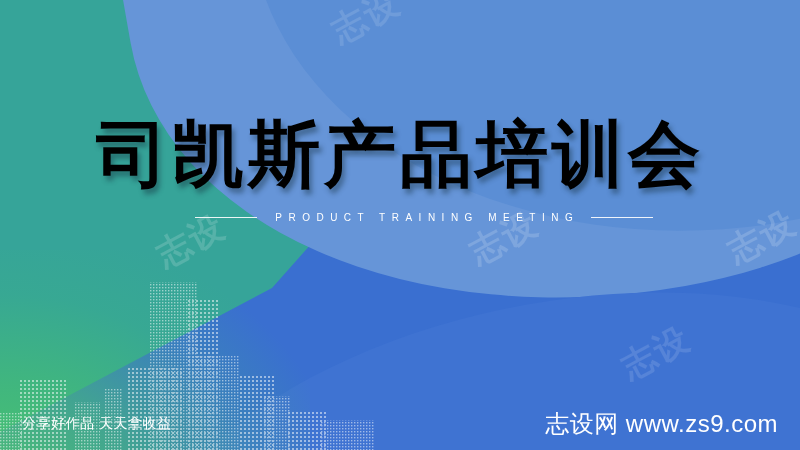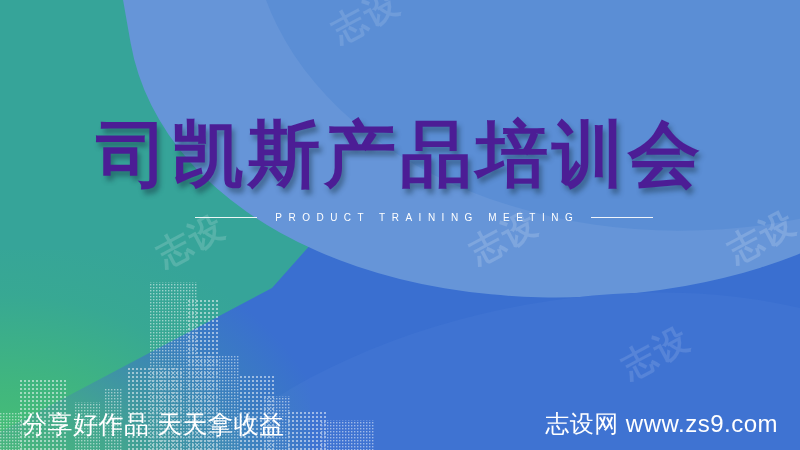--- a/index.html
+++ b/index.html
@@ -128,7 +128,7 @@
     font-size: 72px;
     line-height: 1.0;
     font-weight: 700;
-    color: #4c1d95;
+    color: #000000;
     letter-spacing: 4px;
     text-shadow: 3px 5px 5px rgba(20,45,60,0.42);
   }

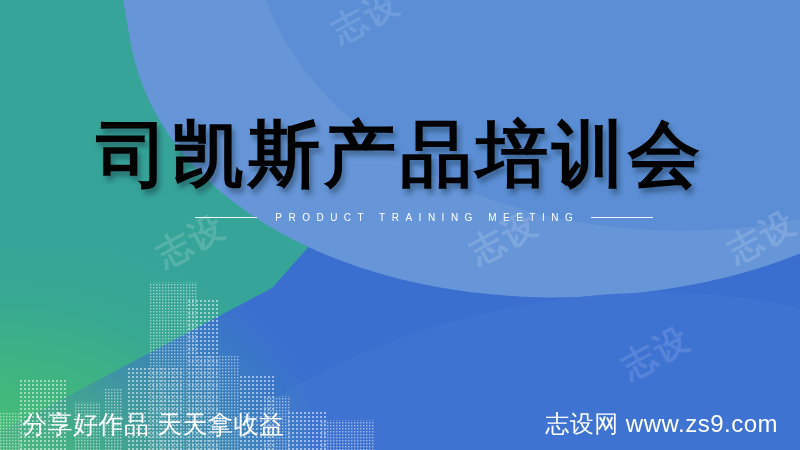--- a/index.html
+++ b/index.html
@@ -171,7 +171,7 @@
   }
   .footer-left, .footer-right {
     color: #ffffff;
-    font-size: 25px;
+    font-size: 14px;
     font-weight: 400;
     white-space: nowrap;
     letter-spacing: 0.5px;

